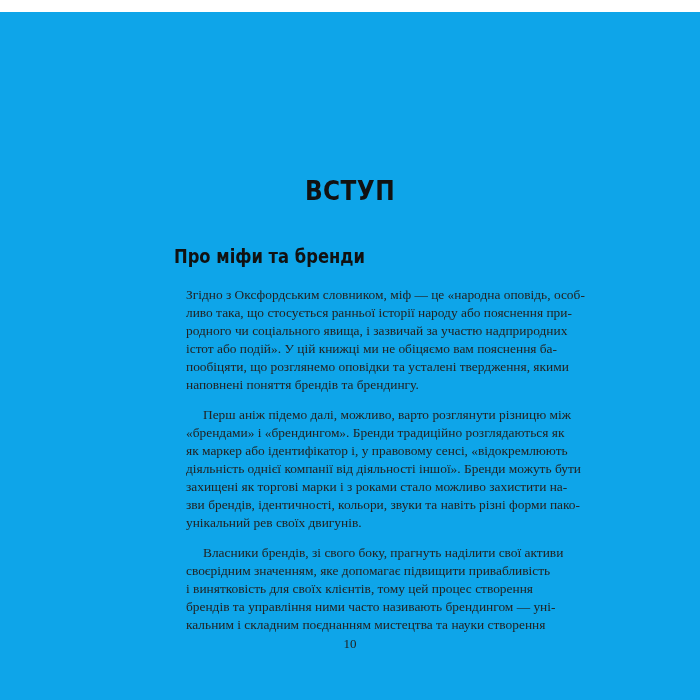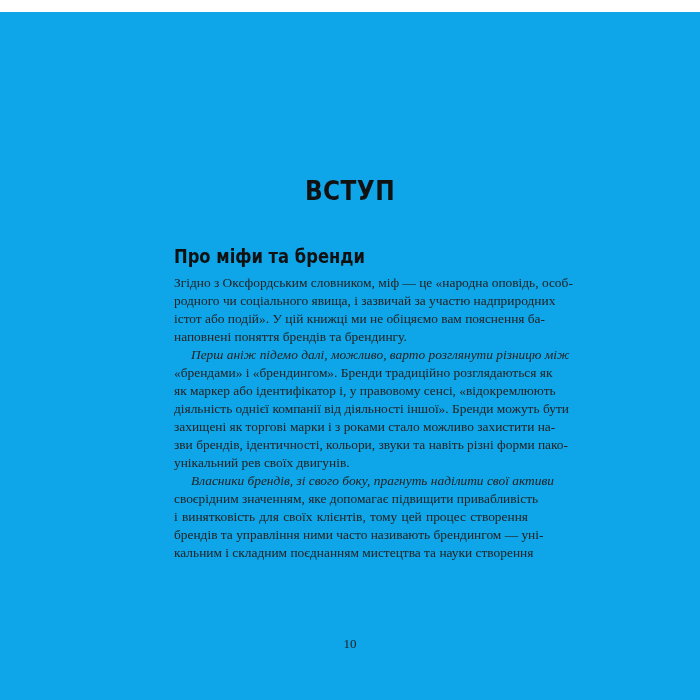--- a/index.html
+++ b/index.html
@@ -33,7 +33,7 @@
       text-align: justify;
       hyphens: manual;
     }
-    .body-text p { margin: 0; text-indent: 0; }
+    .body-text p { margin: 12px; text-indent: 0; }
     .body-text .line { display: block; text-align: justify; text-align-last: justify; white-space: nowrap; }
     .body-text .line.last { text-align-last: left; }
     .body-text .line.indent { padding-left: 17px; font-style: italic; }

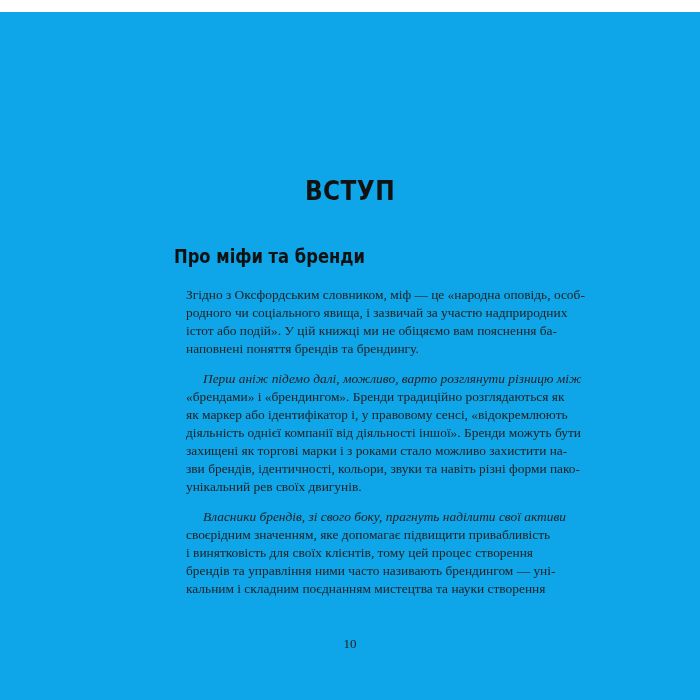--- a/index.html
+++ b/index.html
@@ -55,6 +55,7 @@
   <div class="body-text">
     <p>
       <span class="line">Згідно з Оксфордським словником, міф — це «народна оповідь, особ-</span>
+      <span class="line">ливо така, що стосується ранньої історії народу або пояснення при-</span>
       <span class="line">родного чи соціального явища, і зазвичай за участю надприродних</span>
       <span class="line">істот або подій». У цій книжці ми не обіцяємо вам пояснення ба-</span>
       <span class="line last">наповнені поняття брендів та брендингу.</span>

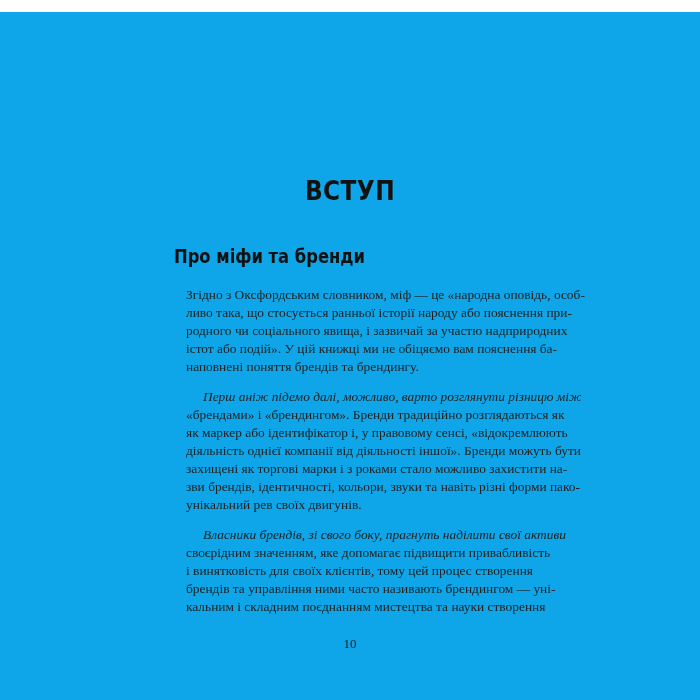--- a/index.html
+++ b/index.html
@@ -58,6 +58,7 @@
       <span class="line">ливо така, що стосується ранньої історії народу або пояснення при-</span>
       <span class="line">родного чи соціального явища, і зазвичай за участю надприродних</span>
       <span class="line">істот або подій». У цій книжці ми не обіцяємо вам пояснення ба-</span>
+      <span class="line">пообіцяти, що розглянемо оповідки та усталені твердження, якими</span>
       <span class="line last">наповнені поняття брендів та брендингу.</span>
     </p>
     <p>

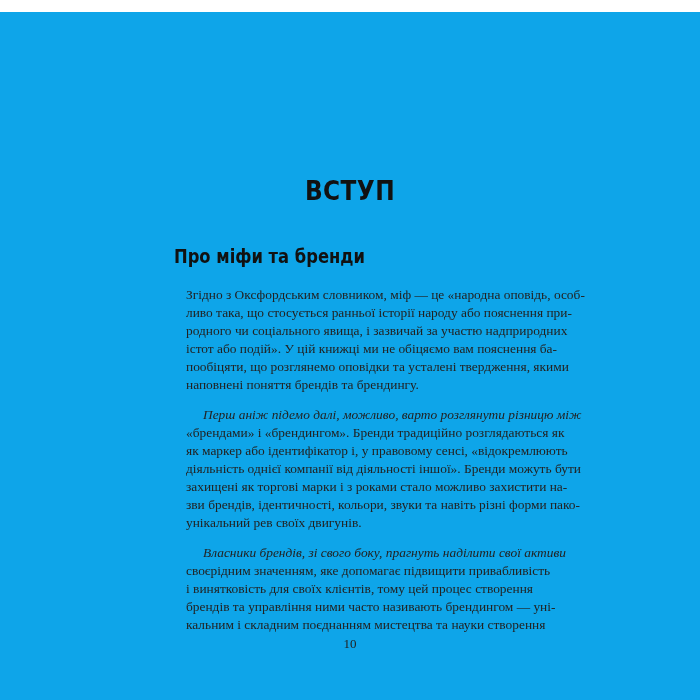--- a/index.html
+++ b/index.html
@@ -36,7 +36,7 @@
     .body-text p { margin: 12px; text-indent: 0; }
     .body-text .line { display: block; text-align: justify; text-align-last: justify; white-space: nowrap; }
     .body-text .line.last { text-align-last: left; }
-    .body-text .line.indent { padding-left: 17px; font-style: italic; }
+    .body-text .line.indent { padding-left: 17px; }
     .body-text em { font-style: italic; }
     .page-number {
       position: absolute; left: 0; width: 700px; top: 624px;

